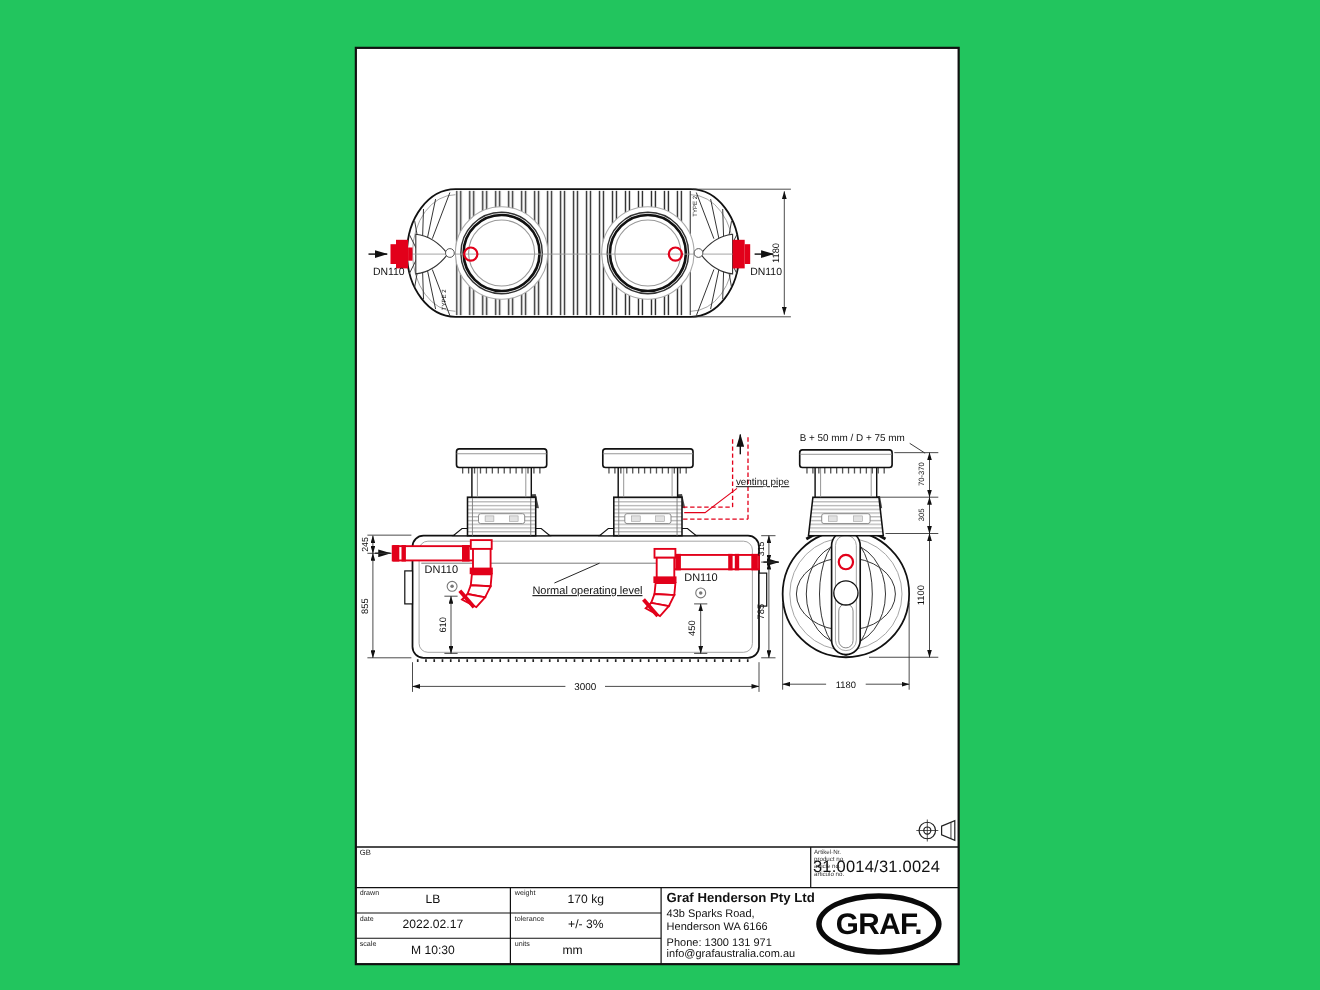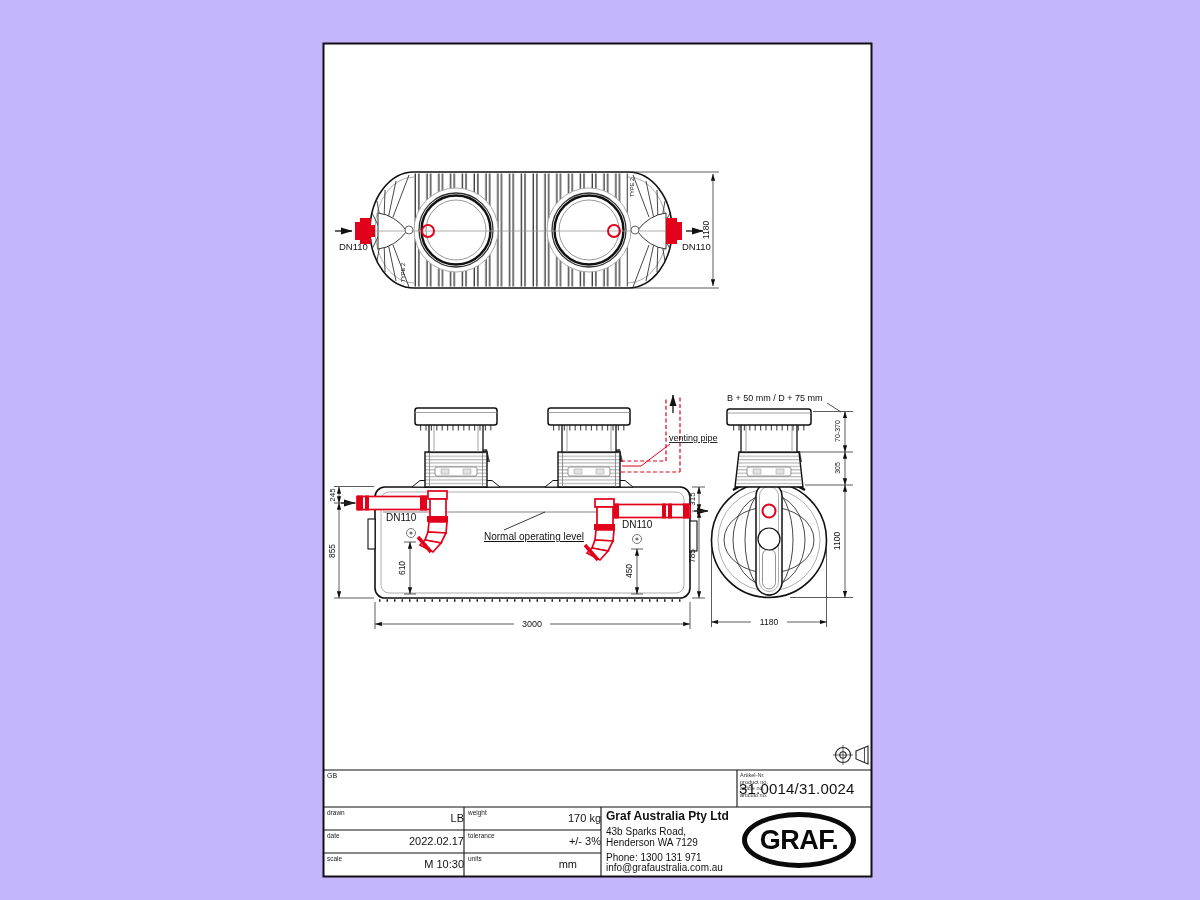--- a/index.html
+++ b/index.html
@@ -3,7 +3,7 @@
 <meta charset="utf-8">
 <style>
   html,body{margin:0;padding:0;background:#fff;}
-  .canvas{position:relative;width:1200px;height:900px;background:#c4b5fd;overflow:hidden;
+  .canvas{position:relative;width:1200px;height:900px;background:#22c55e;overflow:hidden;
           font-family:"Liberation Sans",sans-serif;color:#111;}
   svg{position:absolute;left:0;top:0;}
   svg text{font-family:"Liberation Sans",sans-serif;fill:#111;}

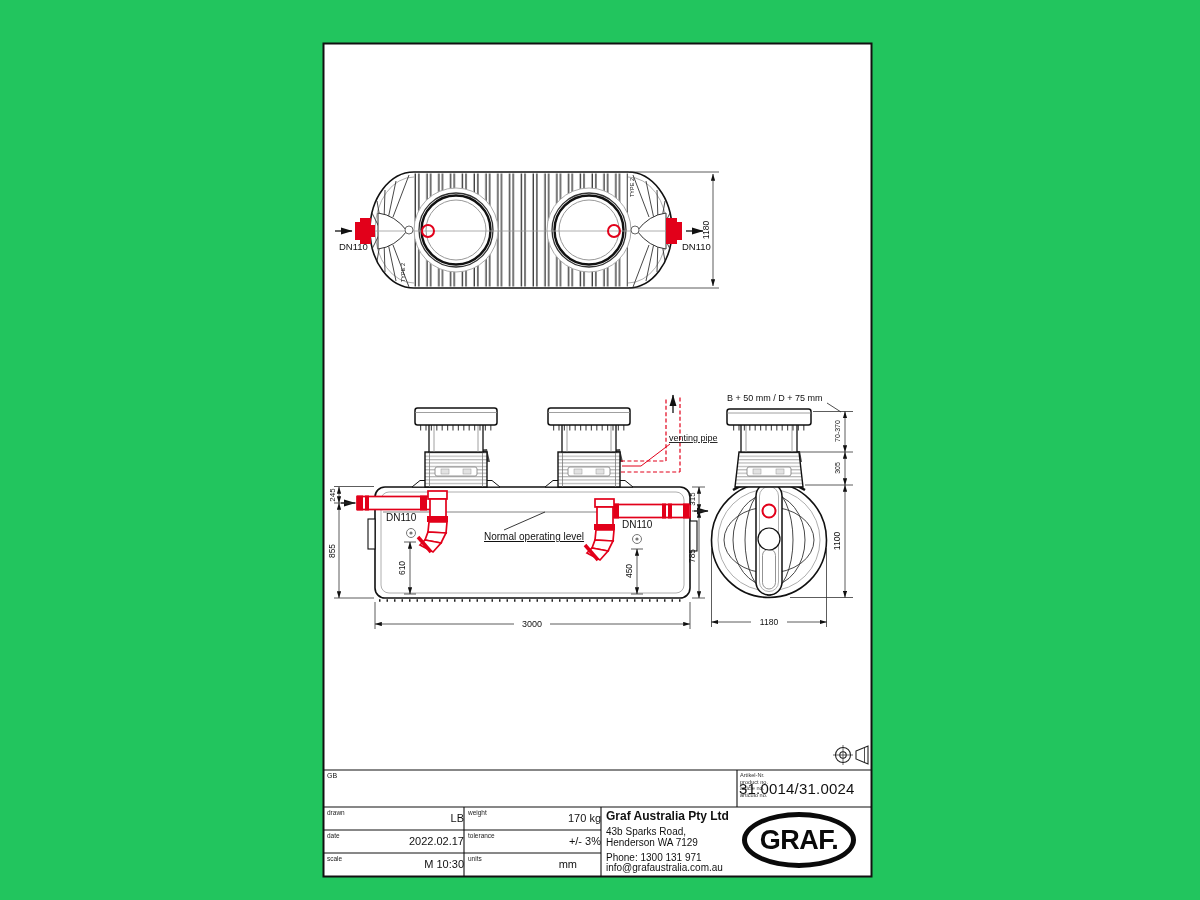--- a/index.html
+++ b/index.html
@@ -11,7 +11,7 @@
   .red-f{fill:#e2001a;}
   .tb{position:absolute;color:#111;white-space:nowrap;}
   .tb-label{font-size:6.5px;color:#222;}
-  .tb-value{font-size:11px;text-align:right;}
+  .tb-value{font-size:11px;text-align:center;}
   .tb-title{font-size:14px;text-align:center;letter-spacing:.4px;}
   .tb-gb{font-size:7px;}
   .art-small{font-size:5.6px;line-height:6.6px;color:#333;}

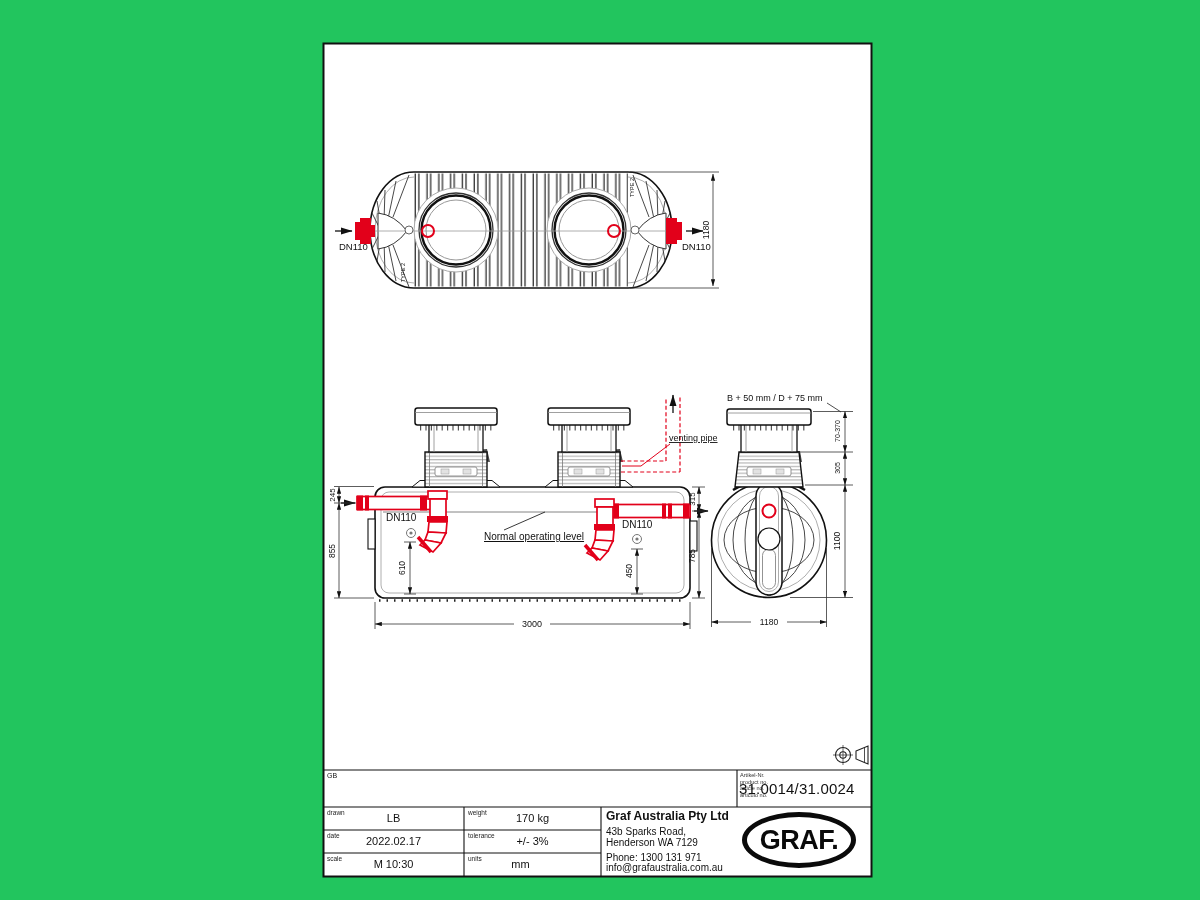--- a/index.html
+++ b/index.html
@@ -330,7 +330,7 @@
 <div class="tb tb-label" style="left:468px;top:855px;">units</div>
 <div class="tb tb-value" style="left:464px;top:858px;width:113px;">mm</div>
 
-<div class="tb co-name" style="left:606px;top:809px;">Graf Australia Pty Ltd</div>
+<div class="tb co-name" style="left:606px;top:809px;">Graf Henderson Pty Ltd</div>
 <div class="tb co-line" style="left:606px;top:826px;">43b Sparks Road,</div>
 <div class="tb co-line" style="left:606px;top:836.5px;">Henderson WA 7129</div>
 <div class="tb co-line" style="left:606px;top:851.5px;">Phone: 1300 131 971</div>

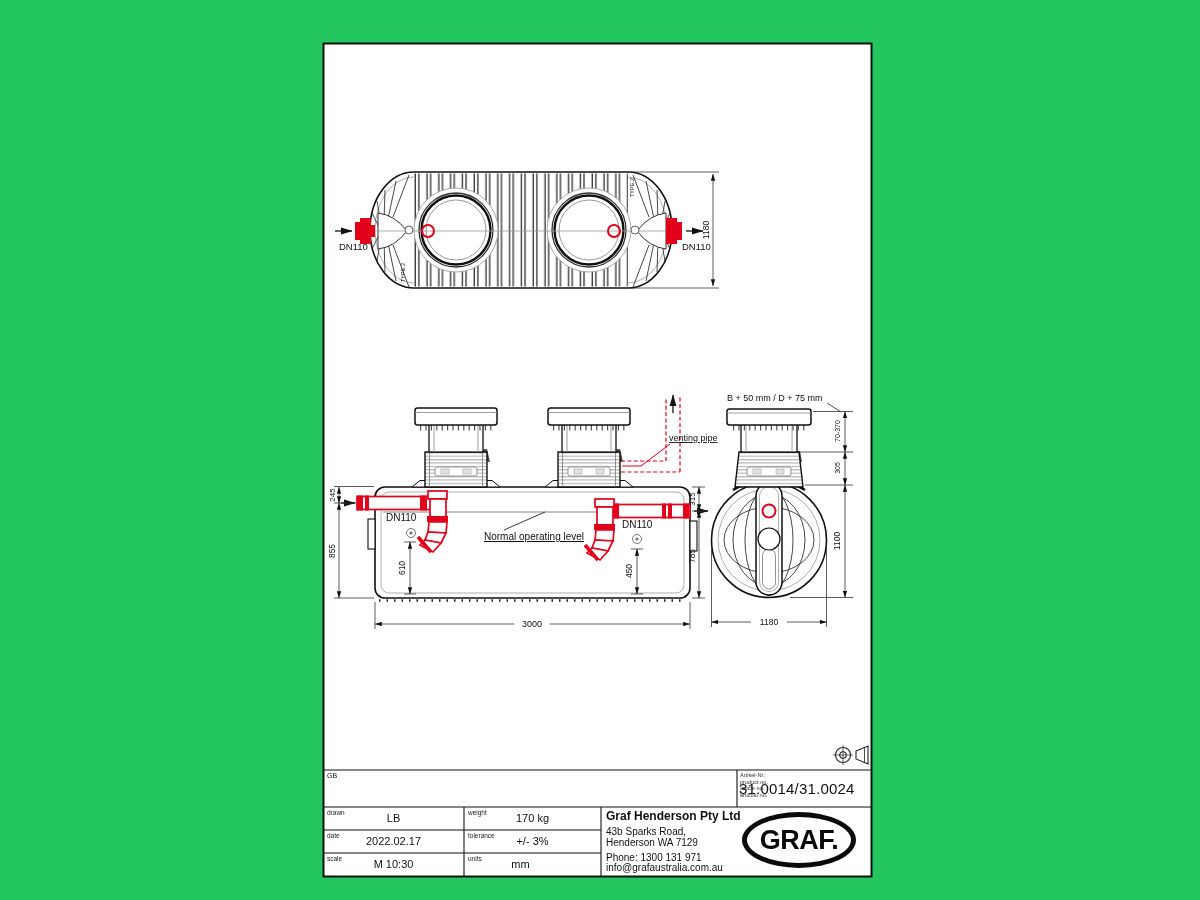--- a/index.html
+++ b/index.html
@@ -332,7 +332,7 @@
 
 <div class="tb co-name" style="left:606px;top:809px;">Graf Henderson Pty Ltd</div>
 <div class="tb co-line" style="left:606px;top:826px;">43b Sparks Road,</div>
-<div class="tb co-line" style="left:606px;top:836.5px;">Henderson WA 7129</div>
+<div class="tb co-line" style="left:606px;top:836.5px;">Henderson WA 6166</div>
 <div class="tb co-line" style="left:606px;top:851.5px;">Phone: 1300 131 971</div>
 <div class="tb co-line" style="left:606px;top:862px;">info@grafaustralia.com.au</div>
 

